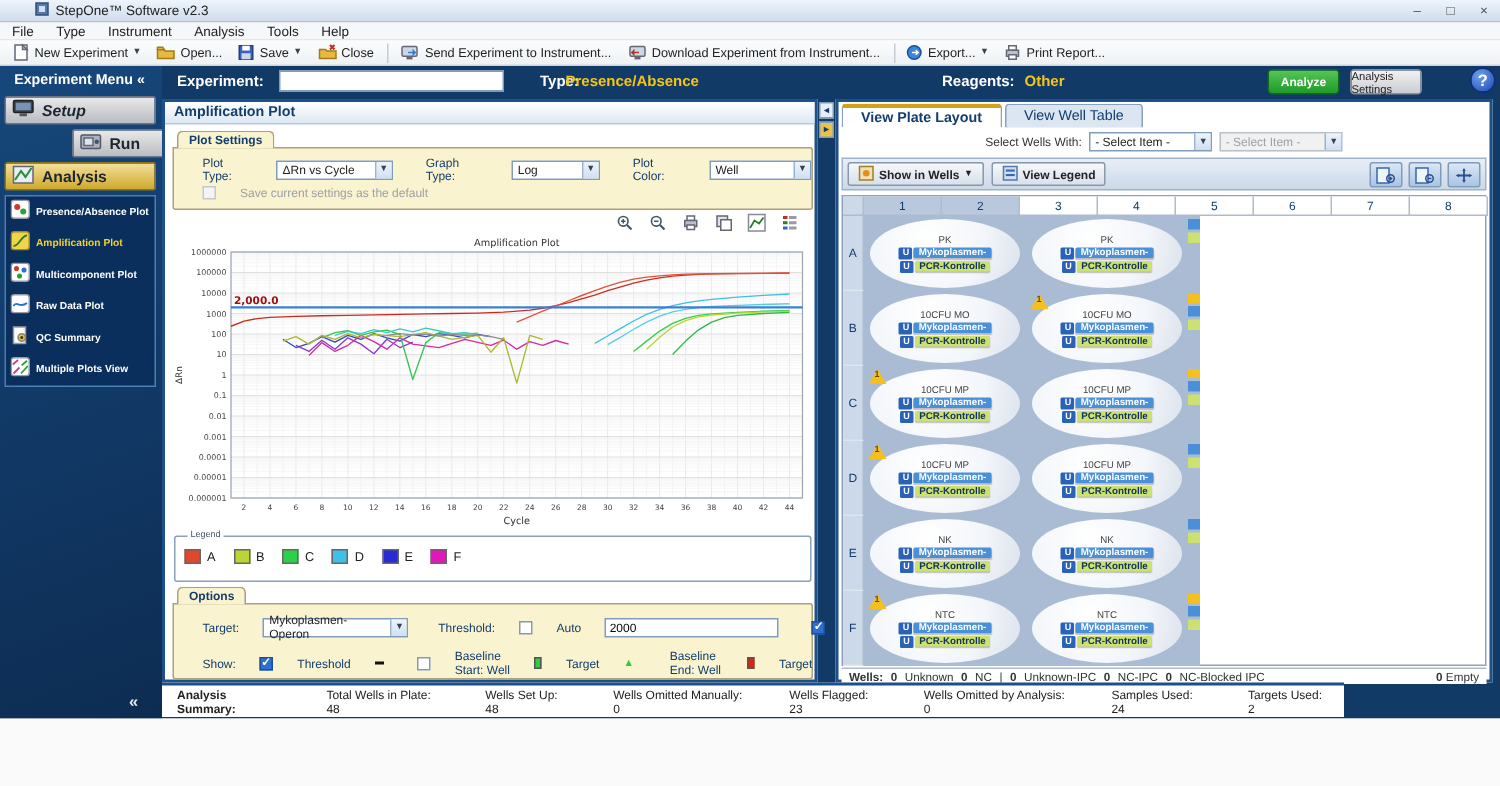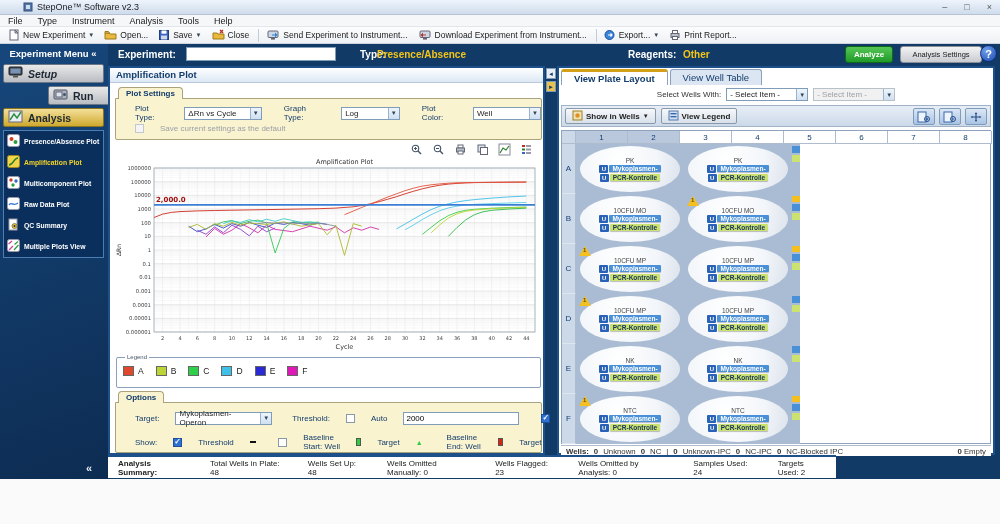--- a/index.html
+++ b/index.html
@@ -40,7 +40,7 @@
   .hdrband .val { position:absolute; top:5px; color:#f5c518; font-weight:bold; font-size:10px; }
   .exp-input { position:absolute; left:78px; top:3px; width:150px; height:14px; background:#fff; border:1px solid #7f9db9; font-size:9px; padding:0 2px; }
   .btn-analyze { position:absolute; left:737px; top:2px; width:48px; height:17px; background:linear-gradient(#55c655,#1f9a28); border:1px solid #0d6b18; border-radius:3px; color:#fff; font-weight:bold; font-size:8px; display:flex; align-items:center; justify-content:center; }
-  .btn-asettings { position:absolute; left:792px; top:2px; width:82px; height:17px; background:linear-gradient(#f2f2f2,#c9ccd2); border:1px solid #8a9097; border-radius:3px; color:#222; font-size:7.5px; display:flex; align-items:center; justify-content:center; }
+  .btn-asettings { position:absolute; left:792px; top:2px; width:48px; height:17px; background:linear-gradient(#f2f2f2,#c9ccd2); border:1px solid #8a9097; border-radius:3px; color:#222; font-size:7.5px; display:flex; align-items:center; justify-content:center; }
   .help-circle { position:absolute; left:872px; top:1px; width:17px; height:17px; border-radius:50%; background:radial-gradient(circle at 35% 30%,#6fa0e8,#1b49b4); border:1px solid #0d2d7a; color:#fff; font-weight:bold; font-size:11px; display:flex; align-items:center; justify-content:center; }
 
   

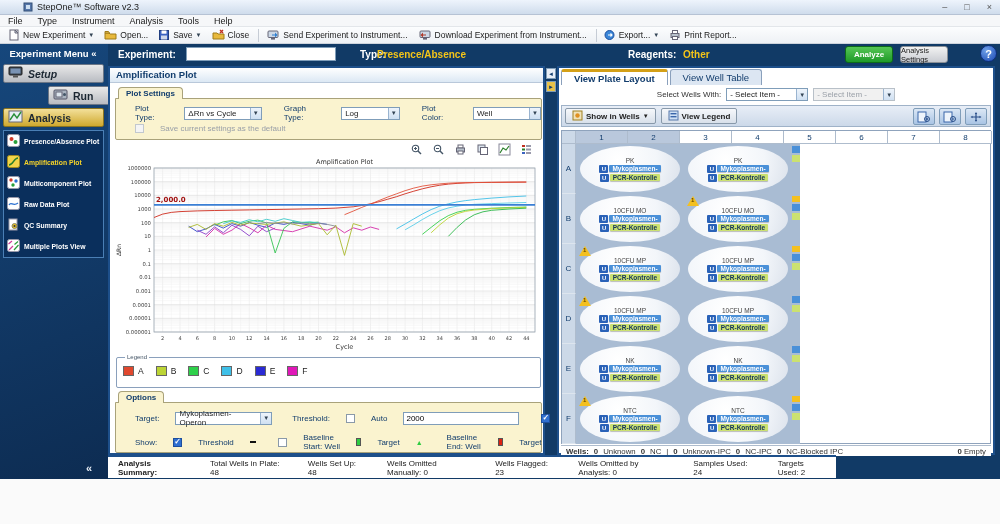--- a/index.html
+++ b/index.html
@@ -108,7 +108,7 @@
   .spbtn { position:absolute; left:1px; width:10px; height:11px; font-size:6px; display:flex; align-items:center; justify-content:center; border:1px solid #7f9db9; color:#123d6d; background:#e8eef6; }
   .spbtn.gold { background:#e8c24a; }
 
-  .summary { position:absolute; left:108px; top:411px; width:728px; height:23px; background:#fff; border-top:2px solid #1d4f8a; display:flex; align-items:center; font-size:8px; color:#222; padding:0 10px; justify-content:space-between;gap:28px; }
+  .summary { position:absolute; left:108px; top:411px; width:788px; height:23px; background:#fff; border-top:2px solid #1d4f8a; display:flex; align-items:center; font-size:8px; color:#222; padding:0 10px; justify-content:space-between;gap:28px; }
   .summary .slabel { font-weight:bold; }
 </style>
 </head>

